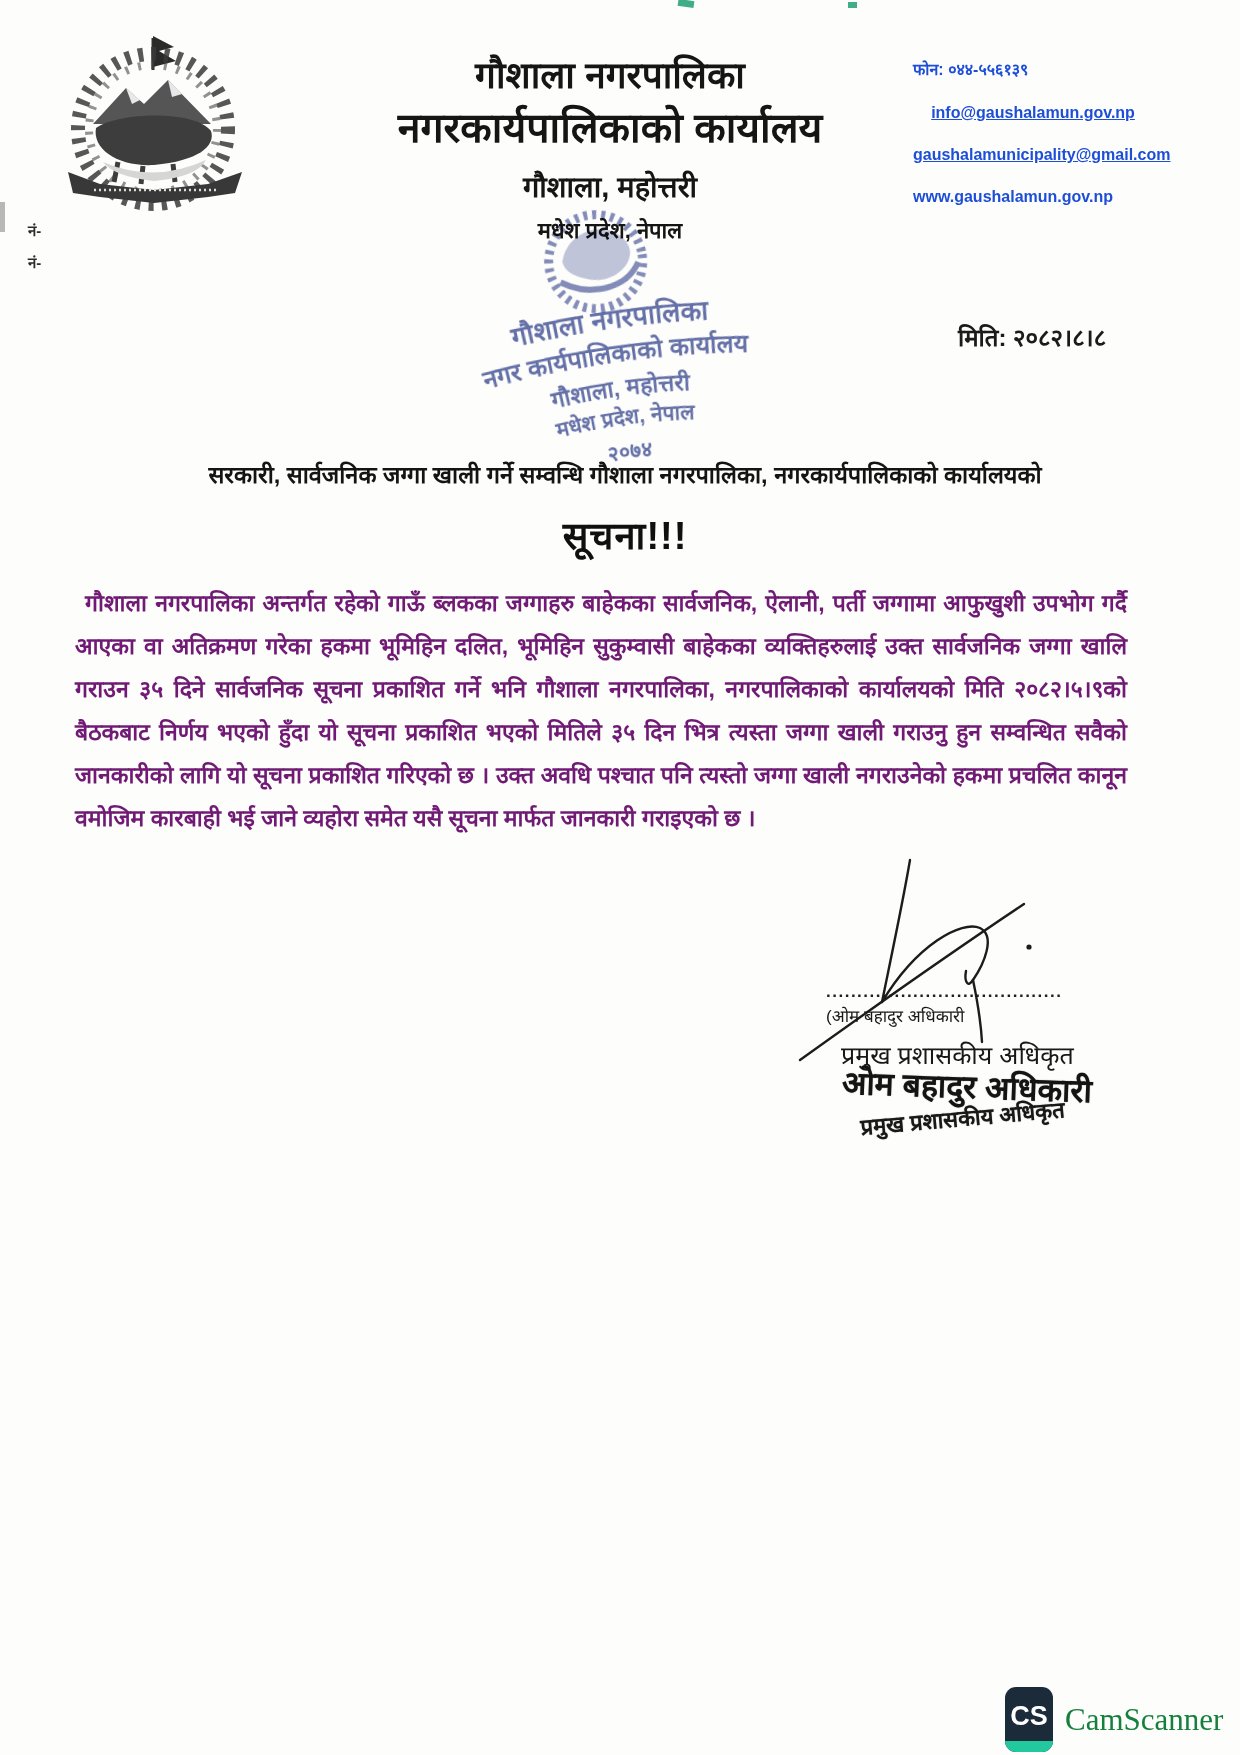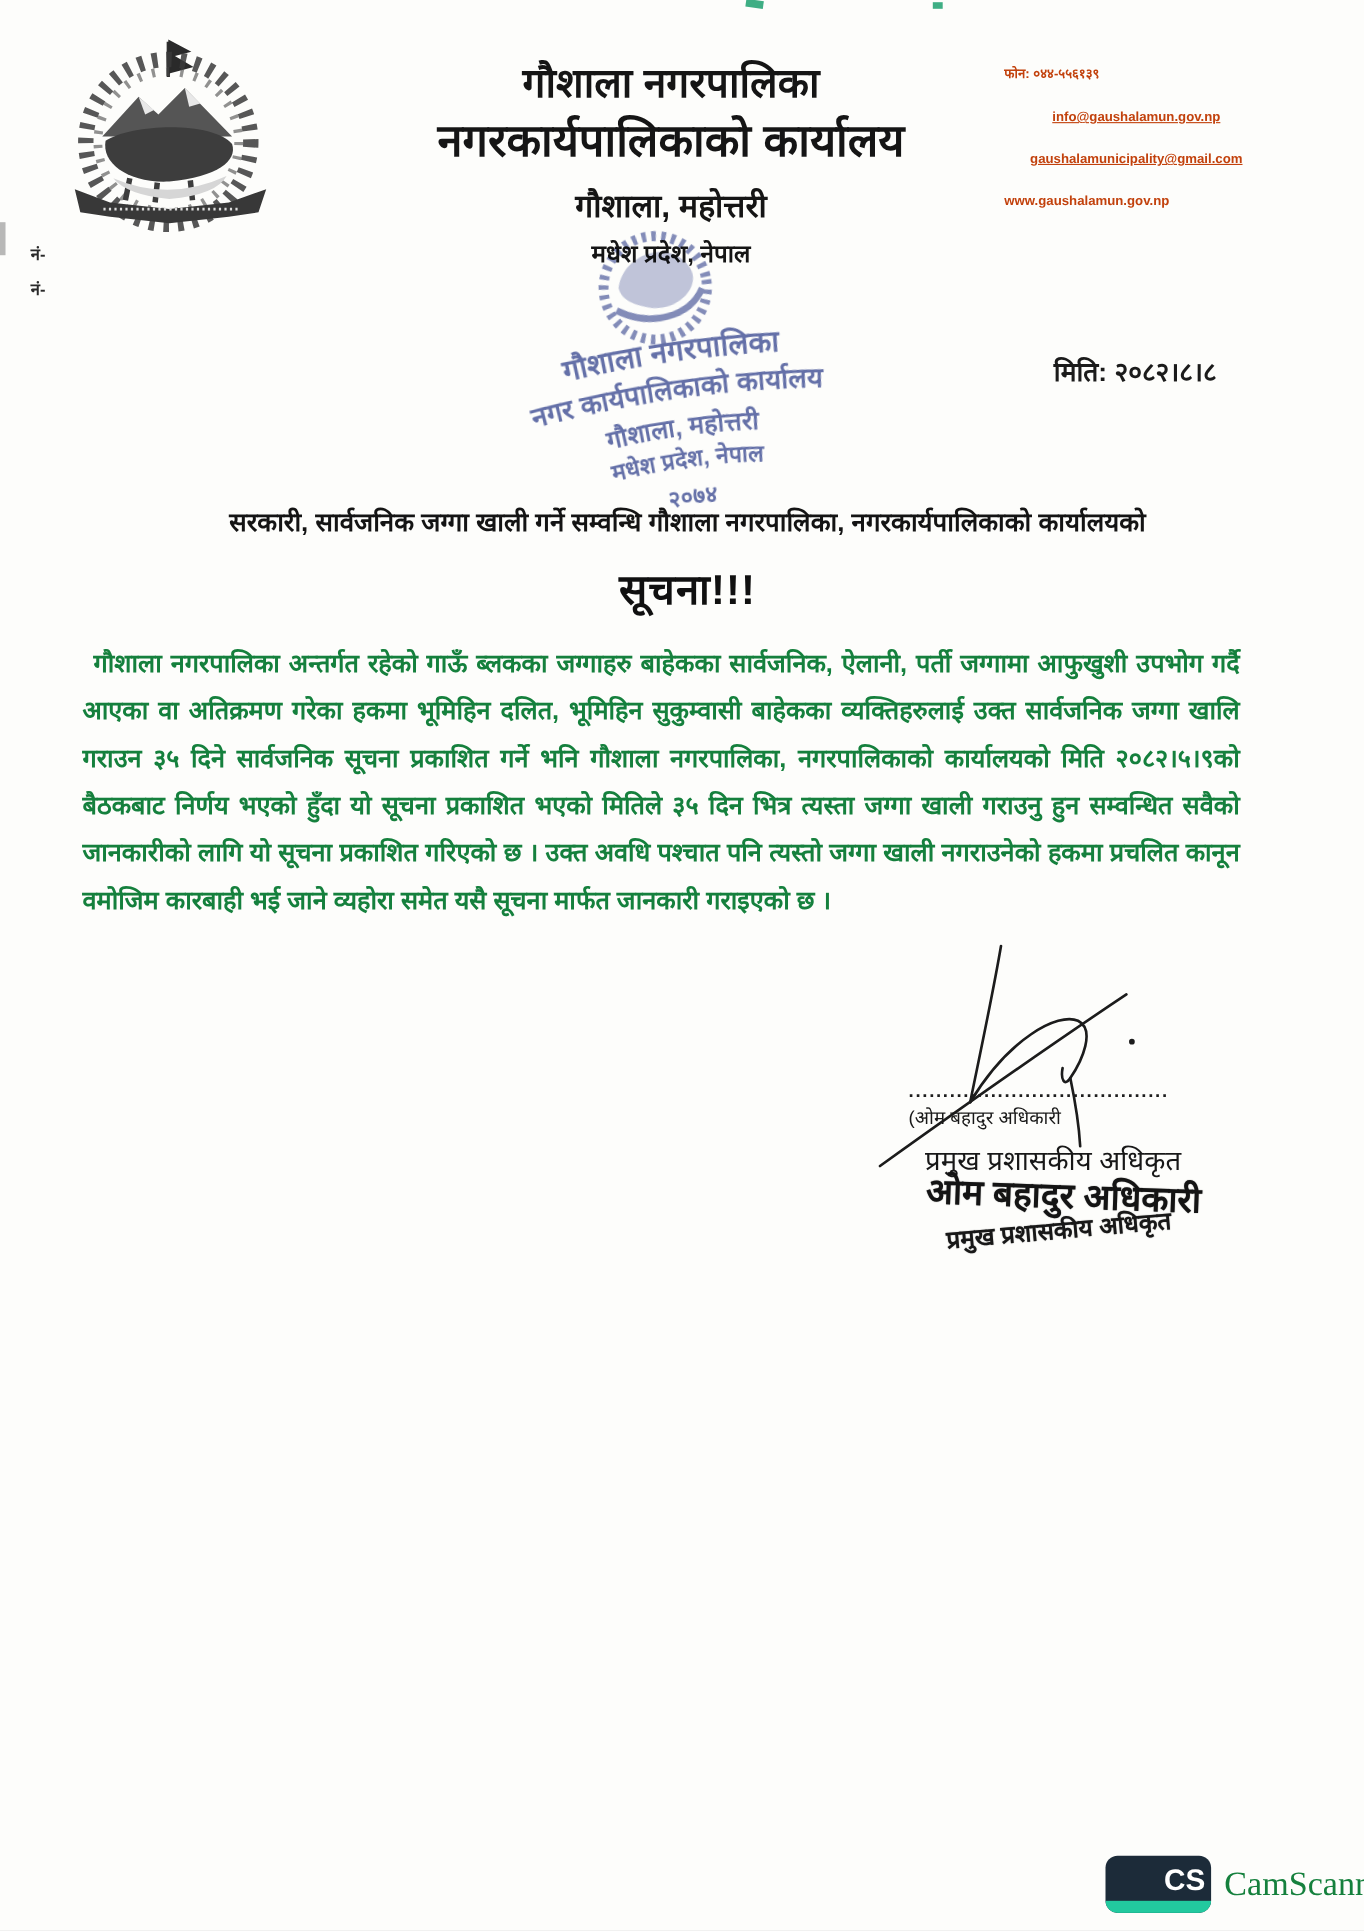--- a/index.html
+++ b/index.html
@@ -17,7 +17,7 @@
   .lh-3 { top:166px; font-size:29px; }
   .lh-4 { top:214px; font-size:22px; }
 
-  .contact { left:913px; top:58px; width:240px; font-size:12px; font-weight:bold; color:#c2410c; }
+  .contact { left:913px; top:58px; width:240px; font-size:16px; font-weight:bold; color:#1d4ed8; }
   .contact .c-row { margin:0 0 24px 0; white-space:nowrap; }
   .contact .underlined { text-decoration:underline;text-align:center; }
 

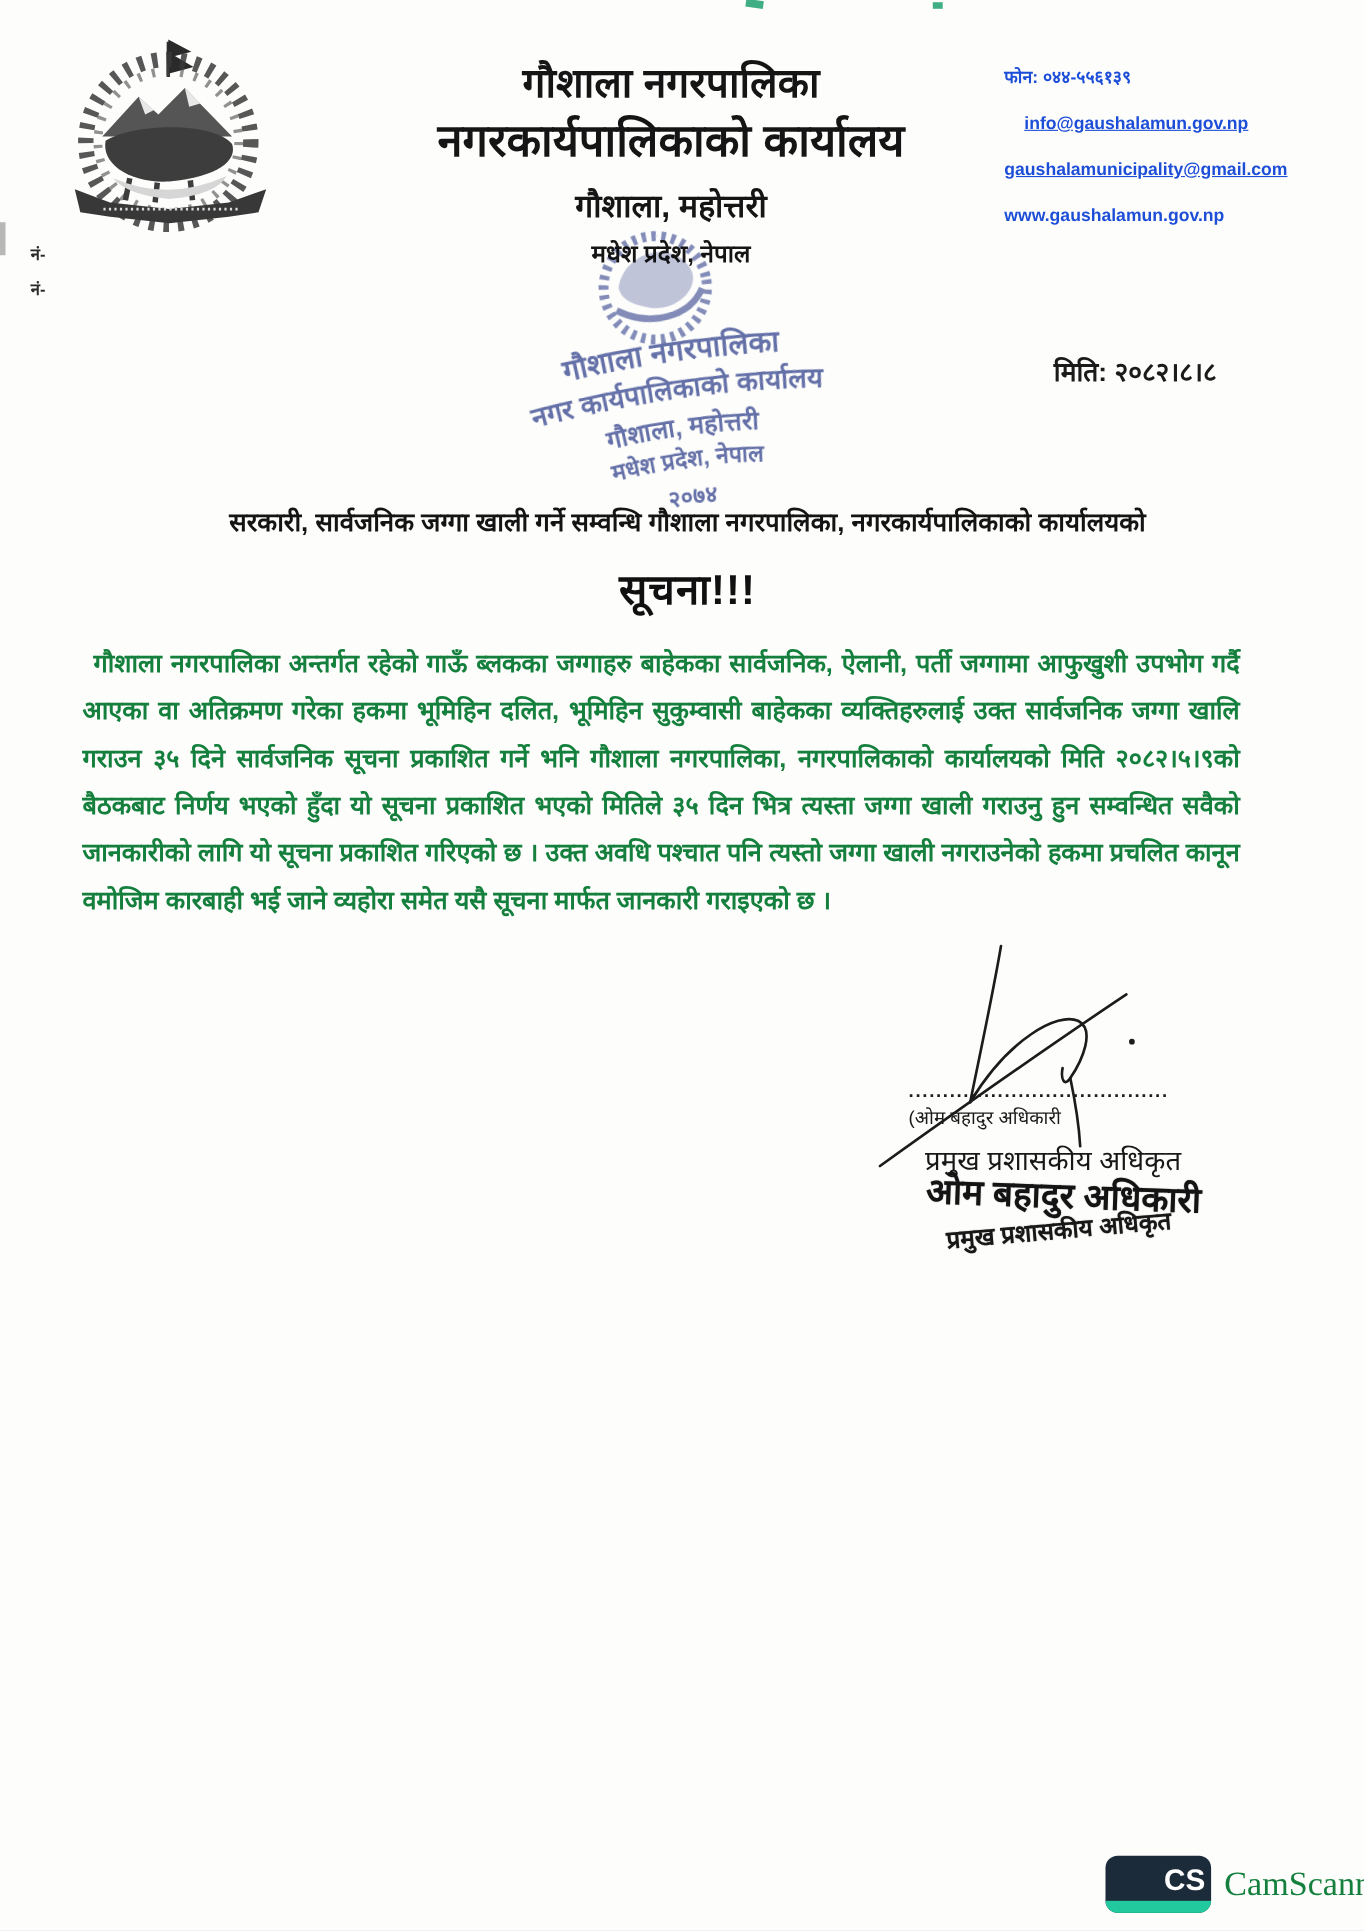--- a/index.html
+++ b/index.html
@@ -37,7 +37,7 @@
     font-size:38px; font-weight:bold; letter-spacing:1px; color:#101010; }
   .body-par { left:75px; top:582px; width:1052px;
     font-size:23px; line-height:43px; font-weight:600; text-align:justify;
-    color:#15803d; text-indent:10px; }
+    color:#701a75; text-indent:10px; }
 
   
   .sig-svg { left:782px; top:852px; width:260px; height:215px; }

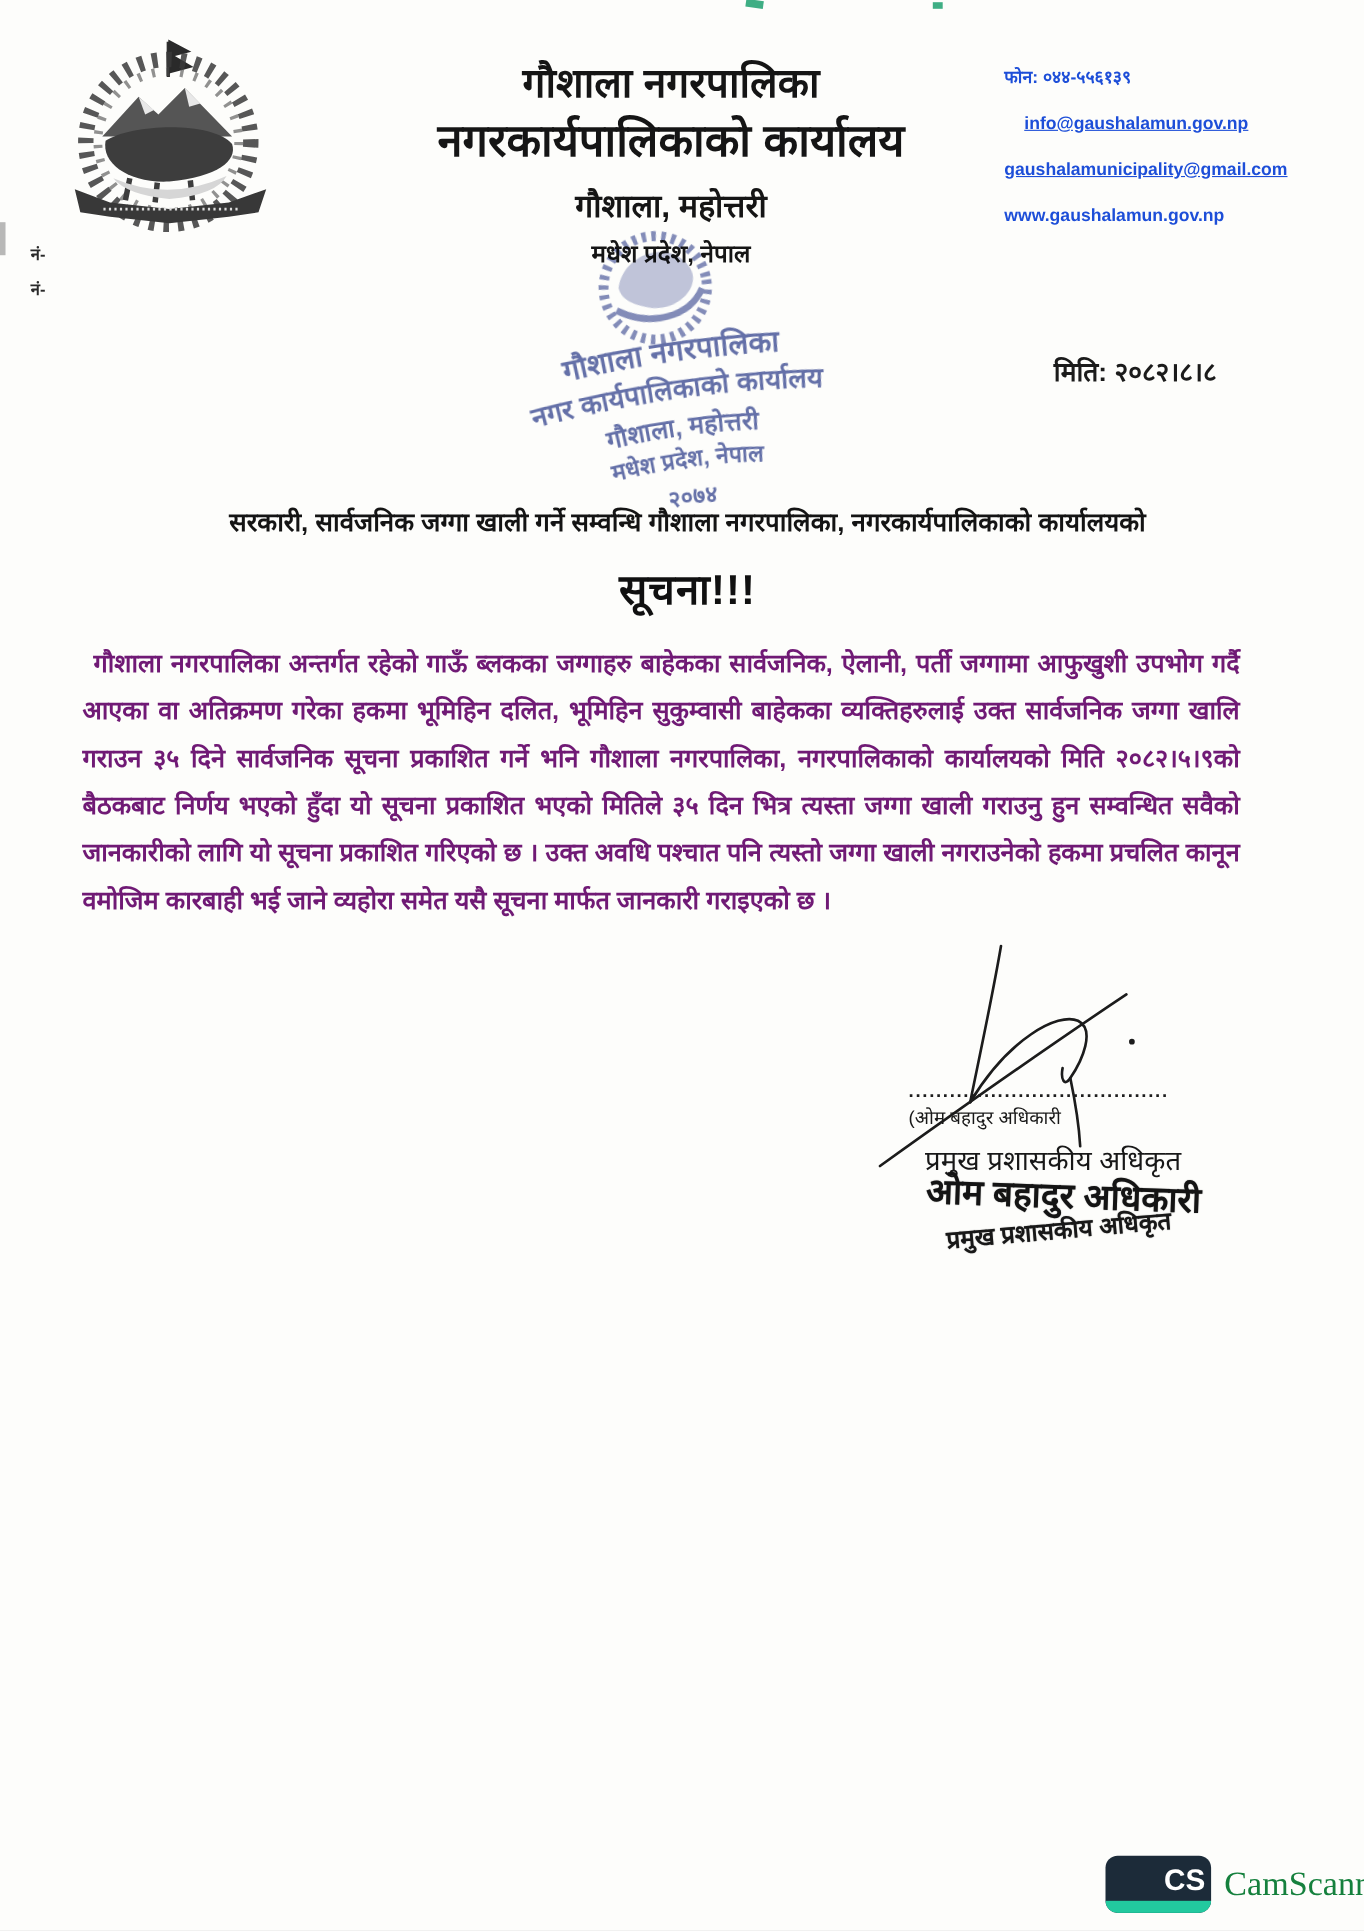--- a/index.html
+++ b/index.html
@@ -54,8 +54,8 @@
 
   
   .cam { left:1005px; top:1687px; display:flex; align-items:center; }
-  .cs-icon { width:48px; height:52px; border-radius:11px; position:relative;
-    display:flex; align-items:center; justify-content:center; overflow:hidden;padding-left:48px; }
+  .cs-icon { width:48px; height:65px; border-radius:11px; position:relative;
+    display:flex; align-items:center; justify-content:center; overflow:hidden; }
   .cs-icon .strip { position:absolute; left:0; right:0; bottom:0; height:11px; }
   .cs-icon .letters { font-size:27px; font-weight:bold; color:#ffffff;
     margin-top:-7px; letter-spacing:0px; }

